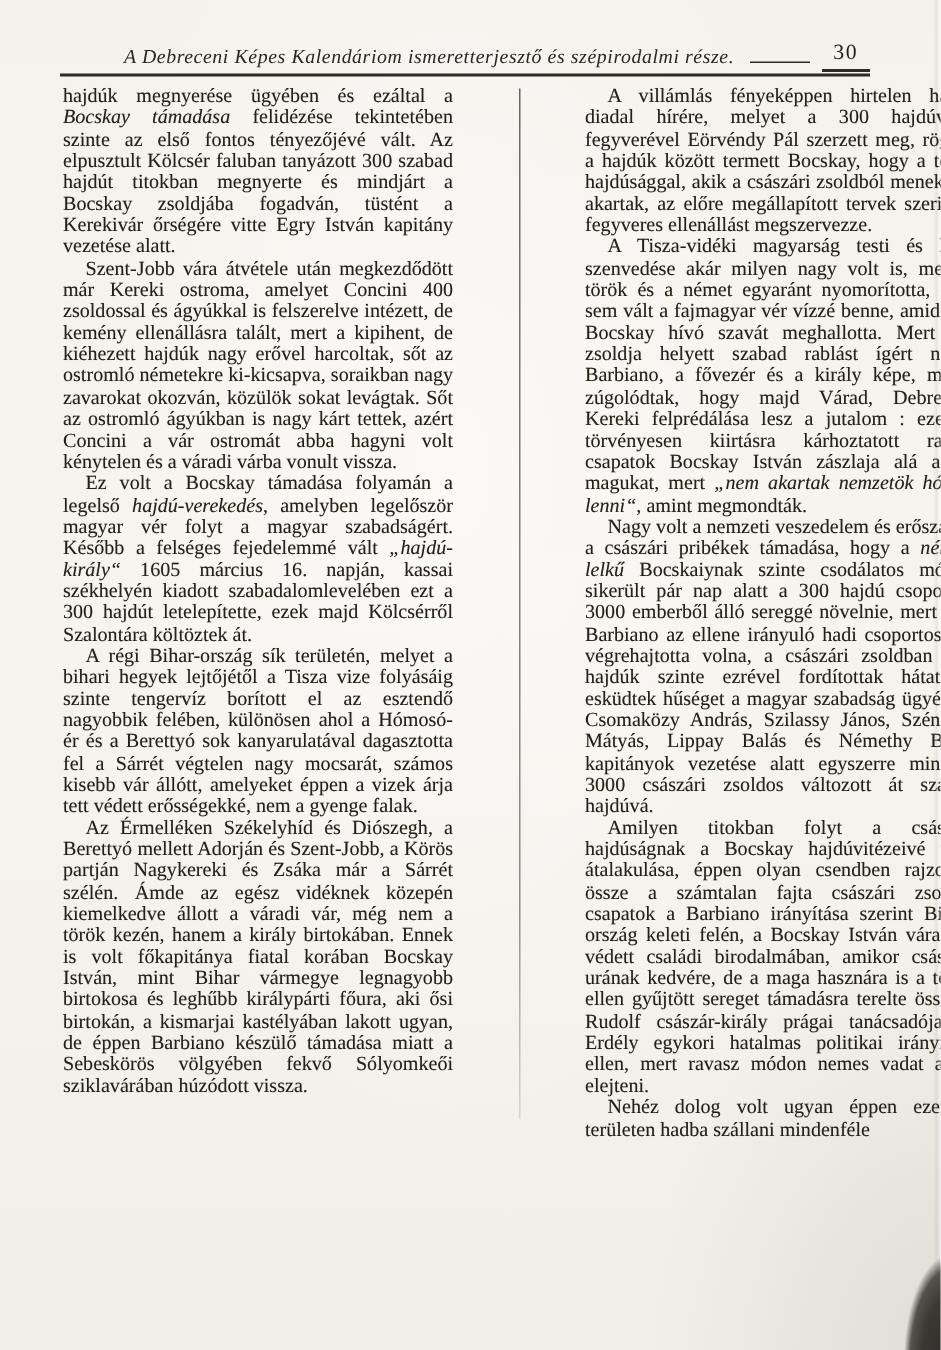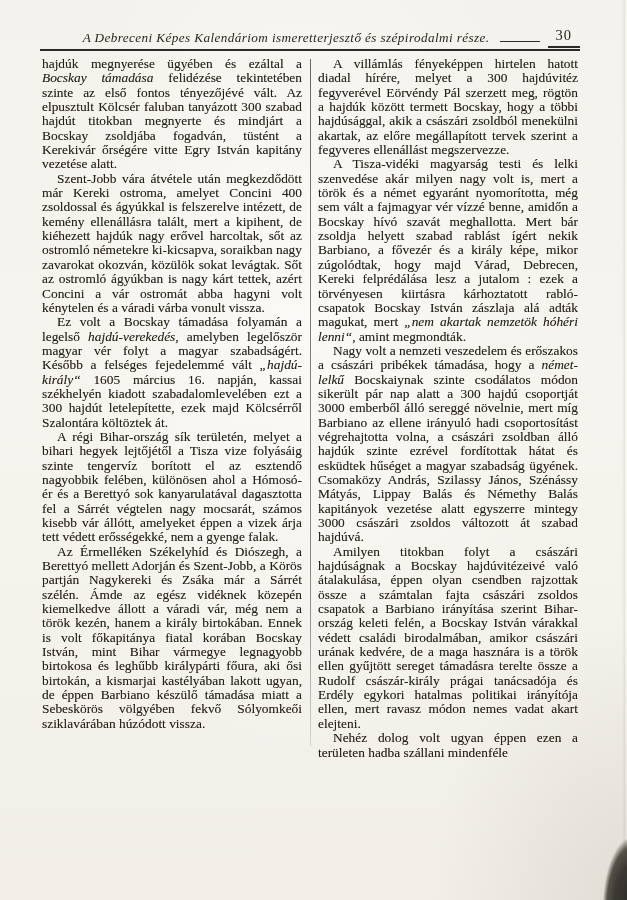--- a/index.html
+++ b/index.html
@@ -54,6 +54,7 @@
     display: flex;
     align-items: stretch;
     margin: 6px 46px 0 42px;
+    gap: 36px;
   }
   .col {
     flex: 0 0 260px;

